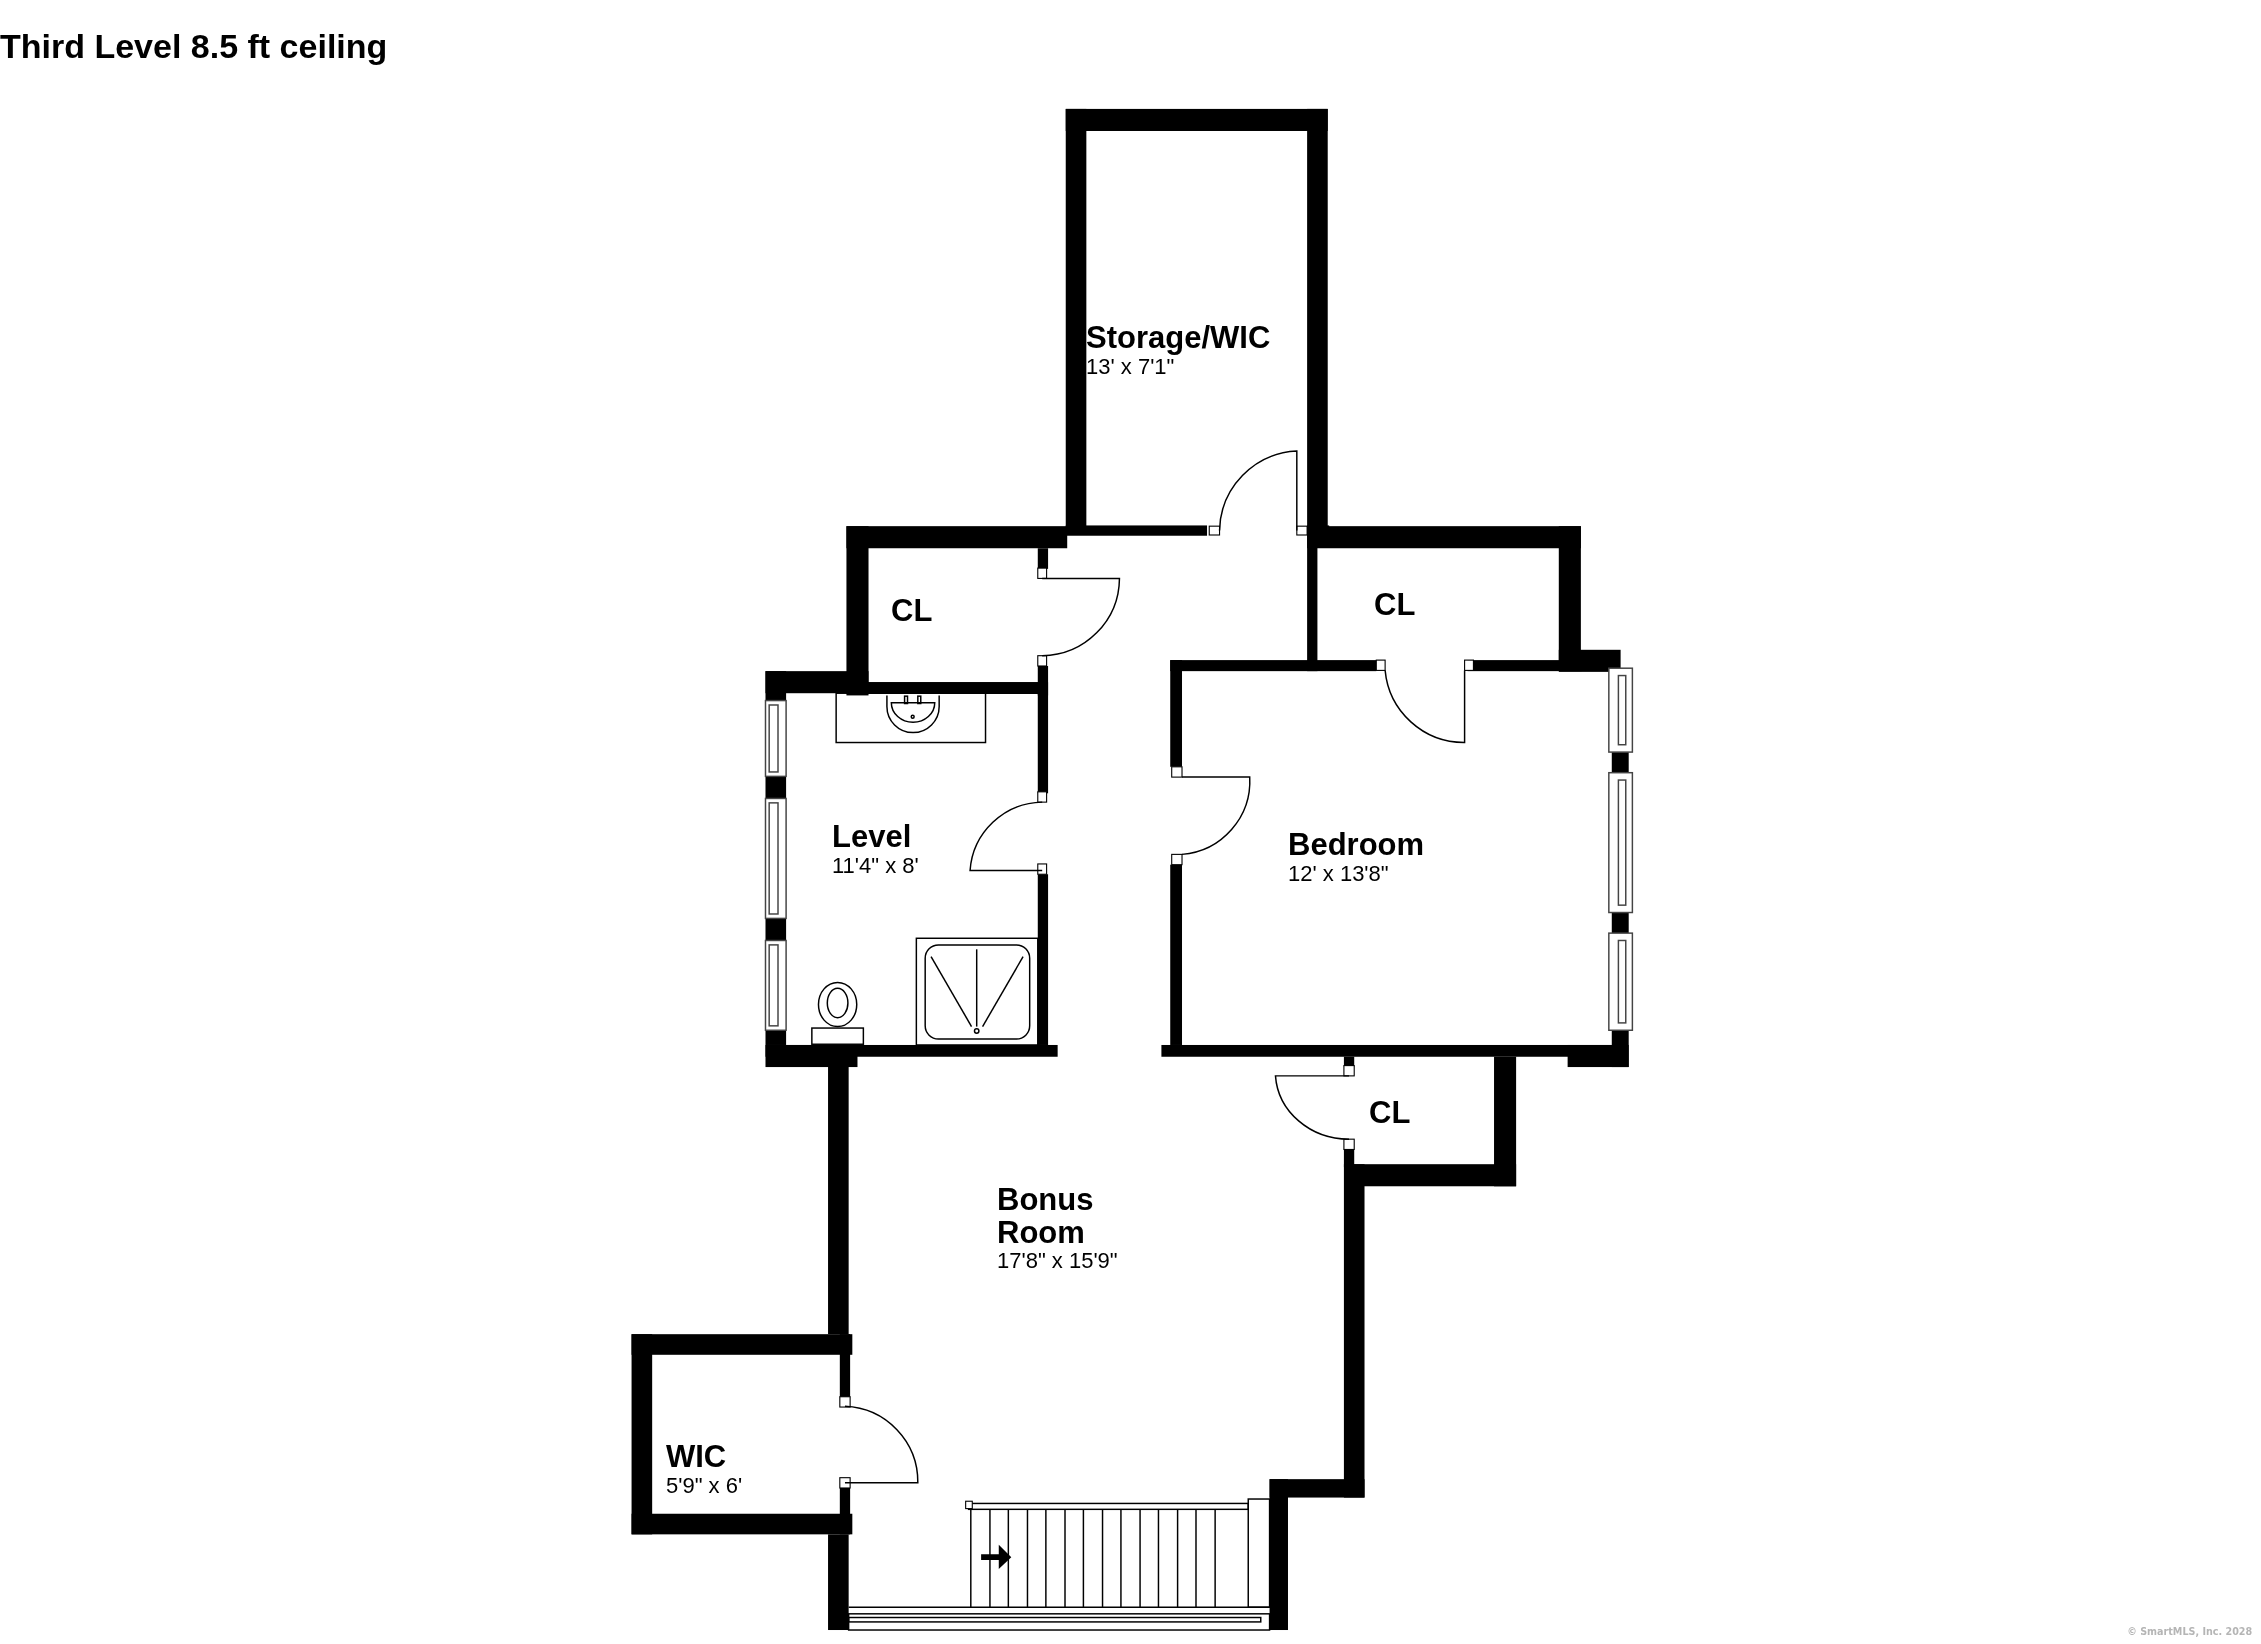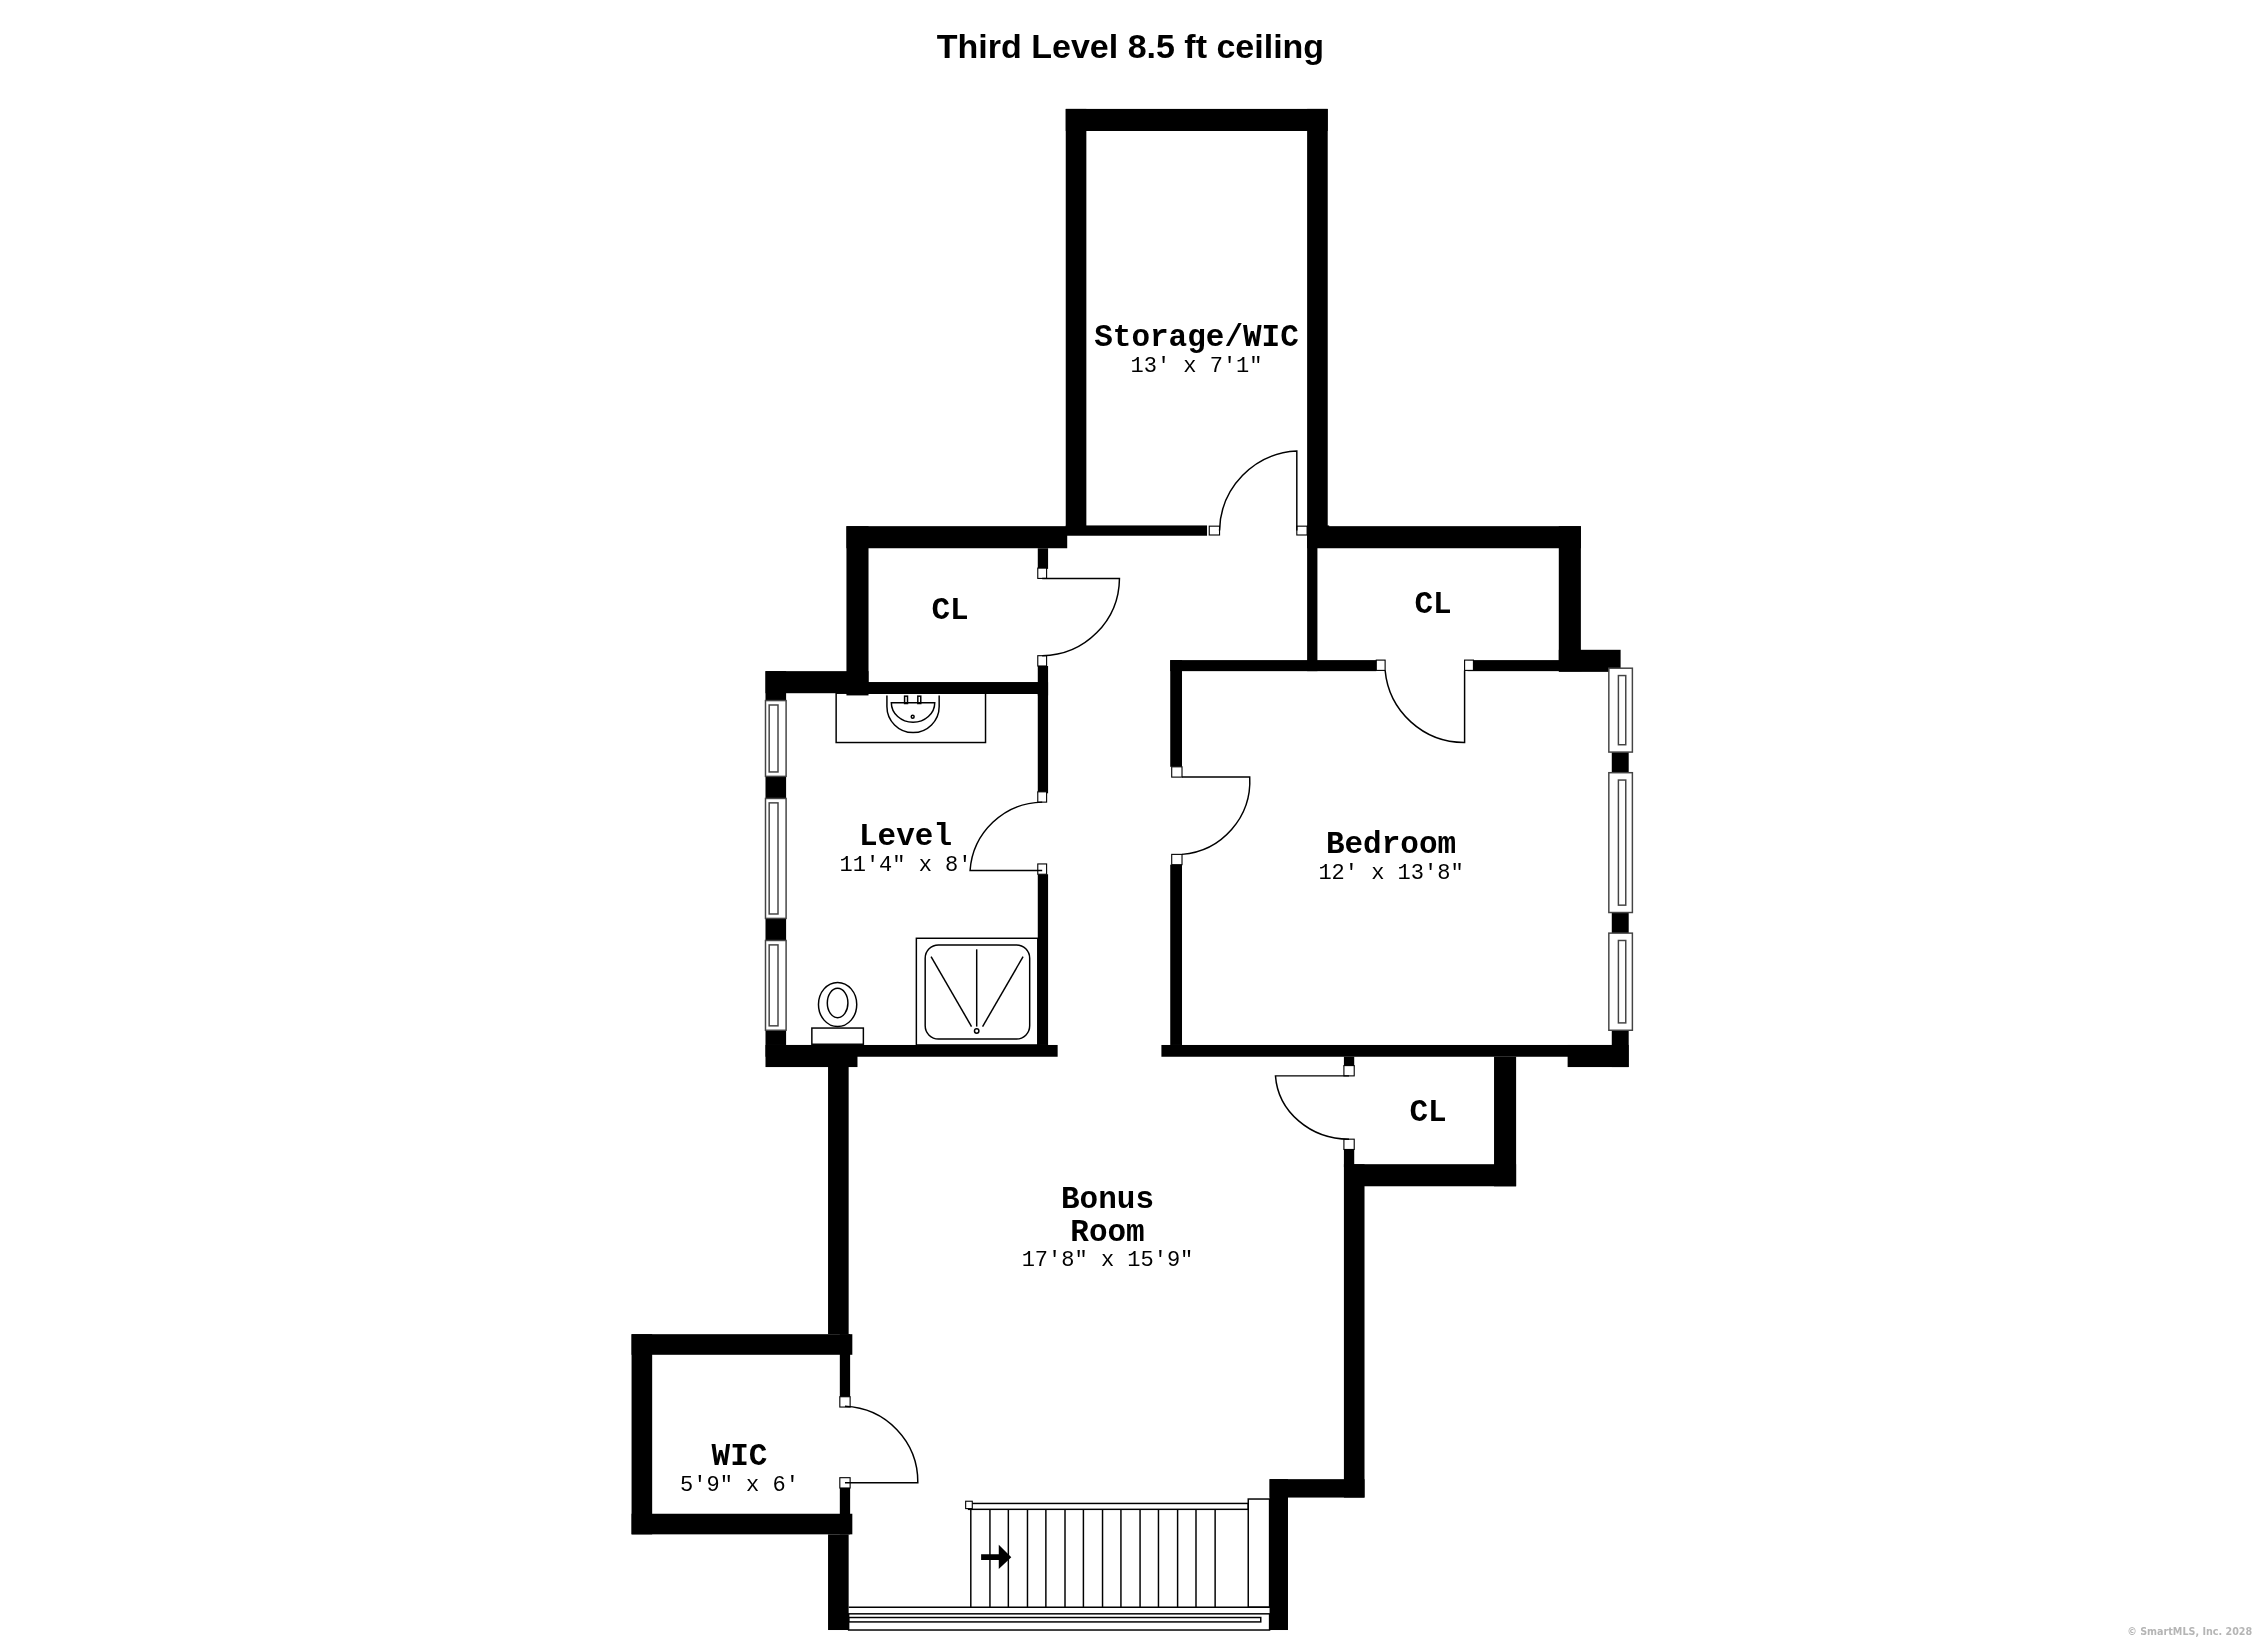--- a/index.html
+++ b/index.html
@@ -5,7 +5,7 @@
   html, body { margin: 0; padding: 0; background: #ffffff; }
   body { width: 2261px; height: 1644px; position: relative; overflow: hidden; font-family: "Liberation Sans", sans-serif; }
   #plan { position: absolute; left: 0; top: 0; width: 2261px; height: 1644px; }
-  .title { position: absolute; left: 0; width: 2261px; top: 26.5px; text-align: center; font-family: "Liberation Sans", sans-serif; font-weight: bold; font-size: 34px; color: #000; }
+  .title { position: absolute; left: 0; width: 2261px; top: 26.5px; text-align: left; font-family: "Liberation Sans", sans-serif; font-weight: bold; font-size: 34px; color: #000; }
   .copyright { position: absolute; right: 8.8px; bottom: 7.4px; font-family: "DejaVu Sans", sans-serif; font-weight: bold; font-size: 9.6px; color: #b5b5b5; }
   .lbl { position: absolute; text-align: center; font-family: Liberation Mono, monospace; color: #000; line-height: 1.05; }
   .lbl .name { font-weight: bold; font-size: 31px; display: block; }

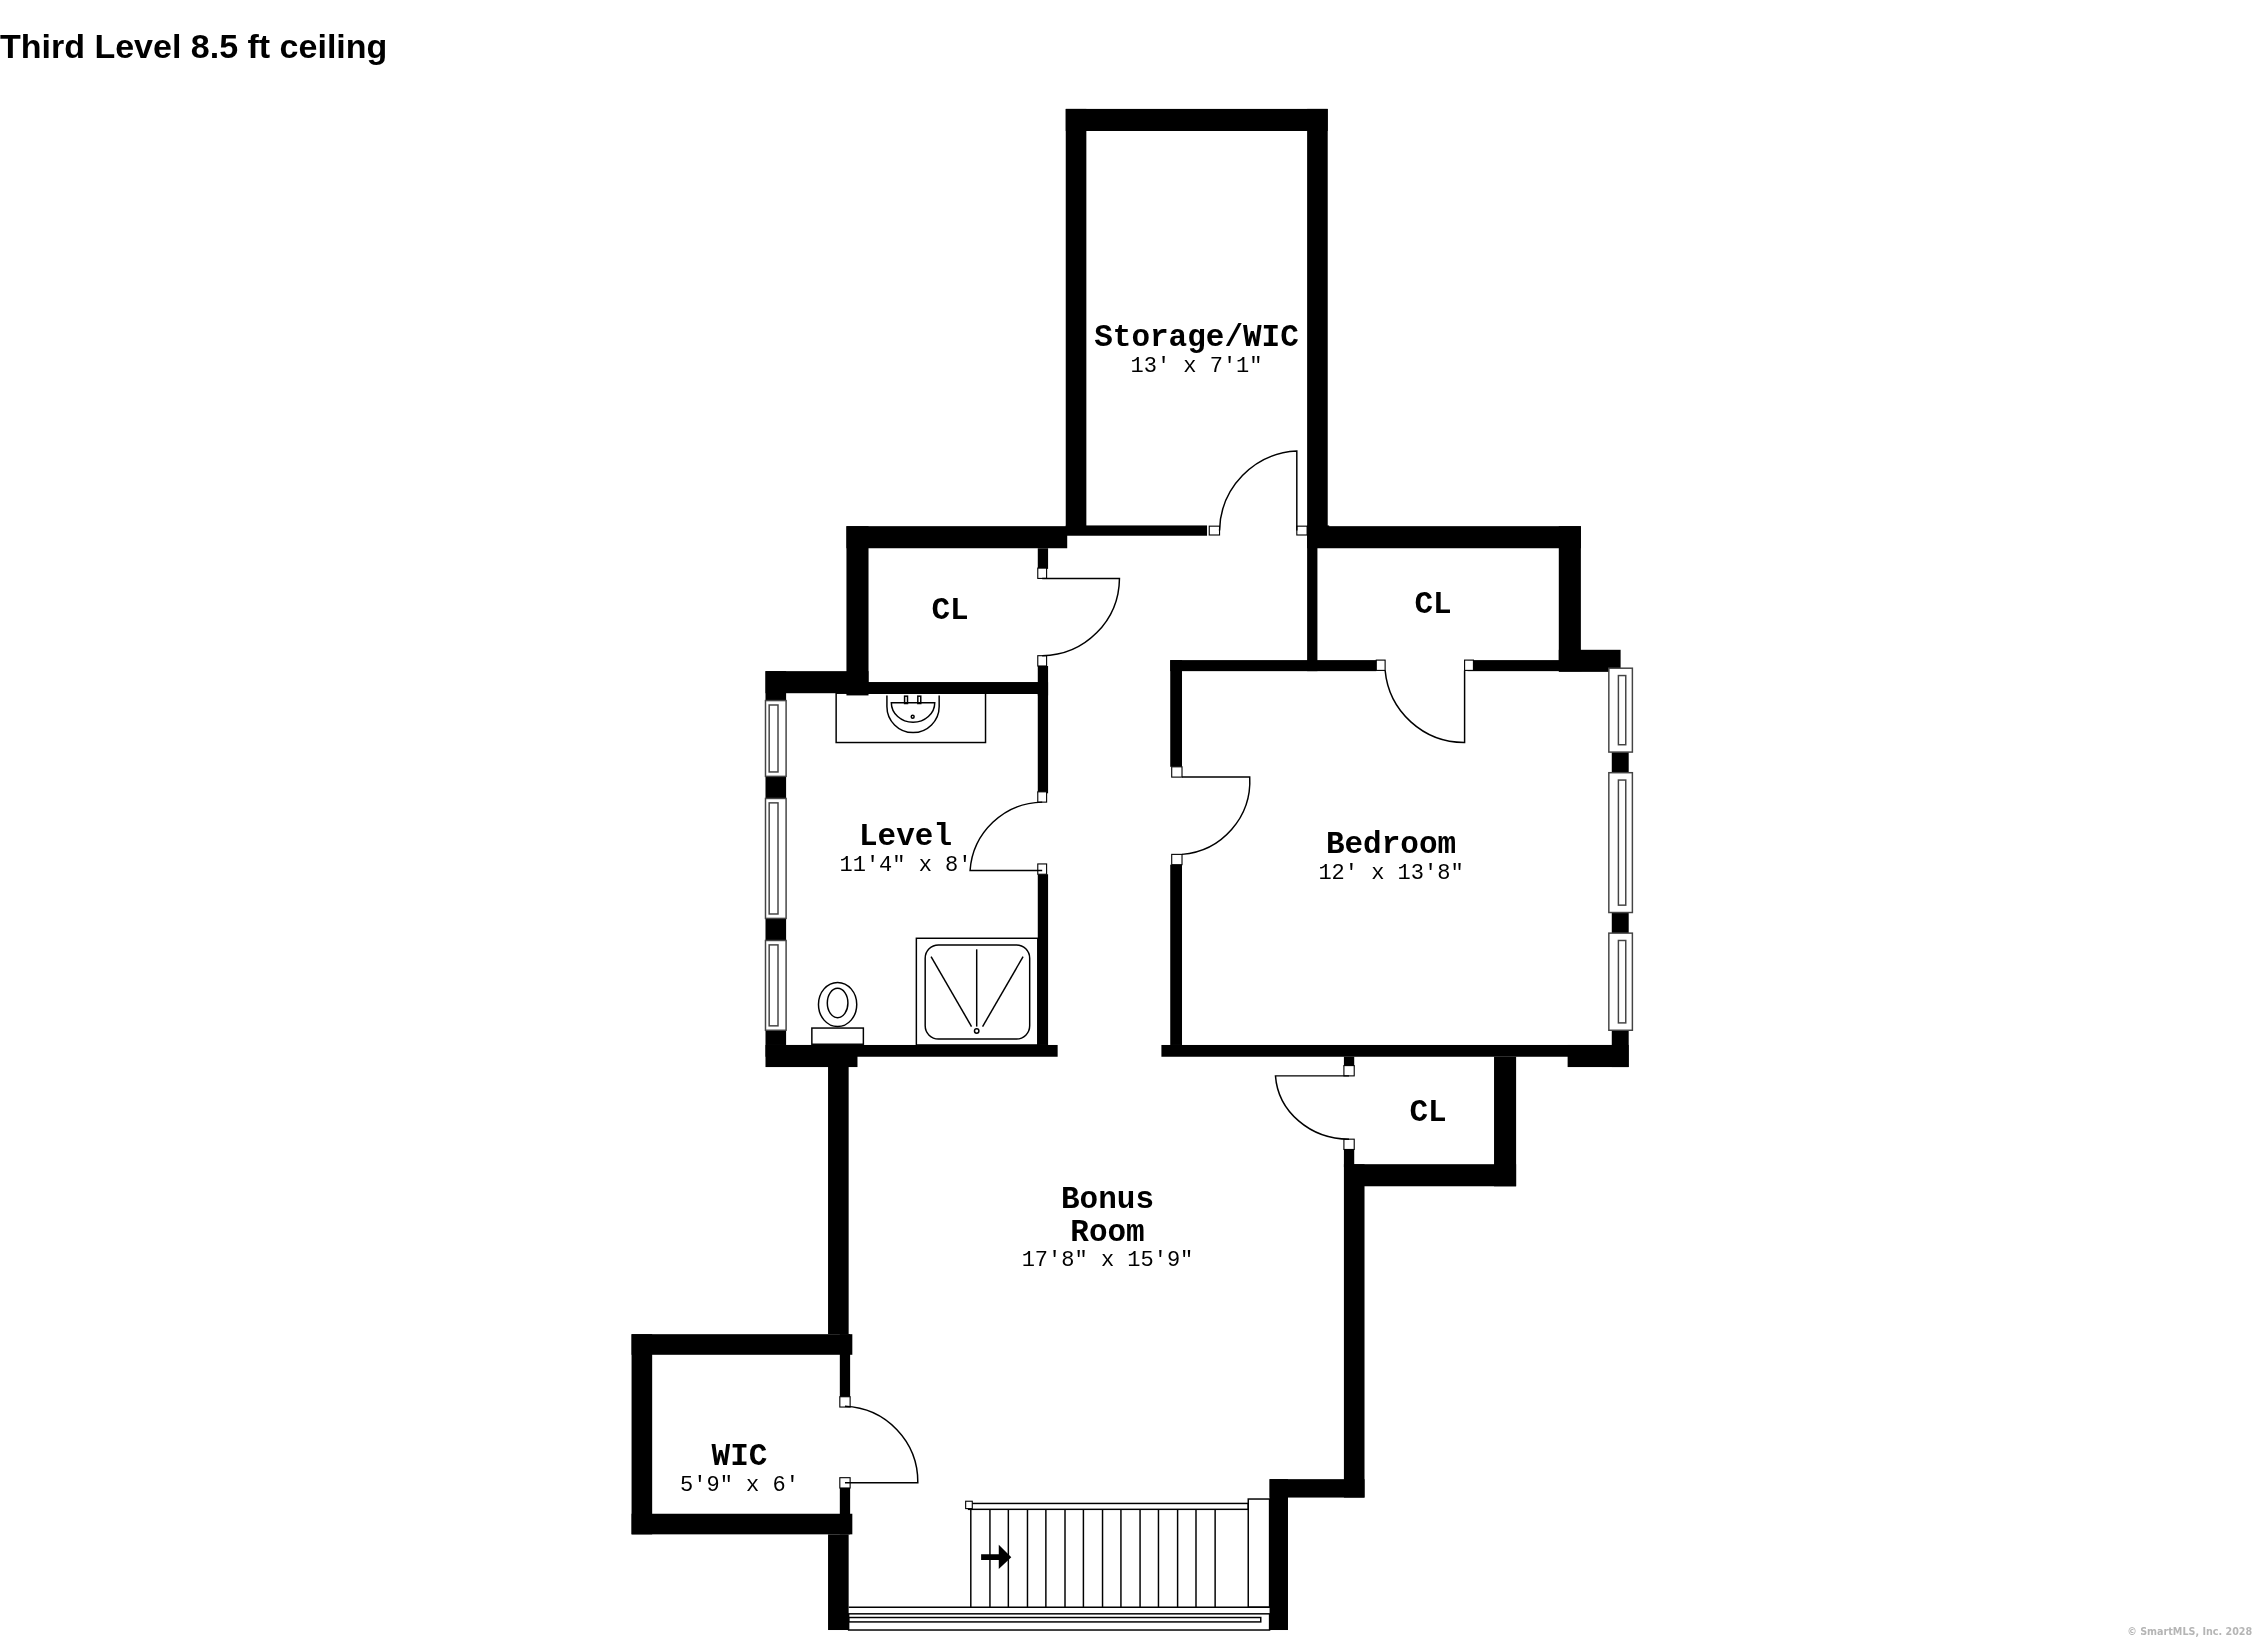--- a/index.html
+++ b/index.html
@@ -7,7 +7,7 @@
   #plan { position: absolute; left: 0; top: 0; width: 2261px; height: 1644px; }
   .title { position: absolute; left: 0; width: 2261px; top: 26.5px; text-align: left; font-family: "Liberation Sans", sans-serif; font-weight: bold; font-size: 34px; color: #000; }
   .copyright { position: absolute; right: 8.8px; bottom: 7.4px; font-family: "DejaVu Sans", sans-serif; font-weight: bold; font-size: 9.6px; color: #b5b5b5; }
-  .lbl { position: absolute; text-align: center; font-family: Liberation Mono, monospace; color: #000; line-height: 1.05; }
+  .lbl { position: absolute; font-family: Liberation Sans, sans-serif; color: #000; line-height: 1.05; }
   .lbl .name { font-weight: bold; font-size: 31px; display: block; }
   .lbl .dim { font-size: 22px; display: block; }
   .wall { fill: #000; }

